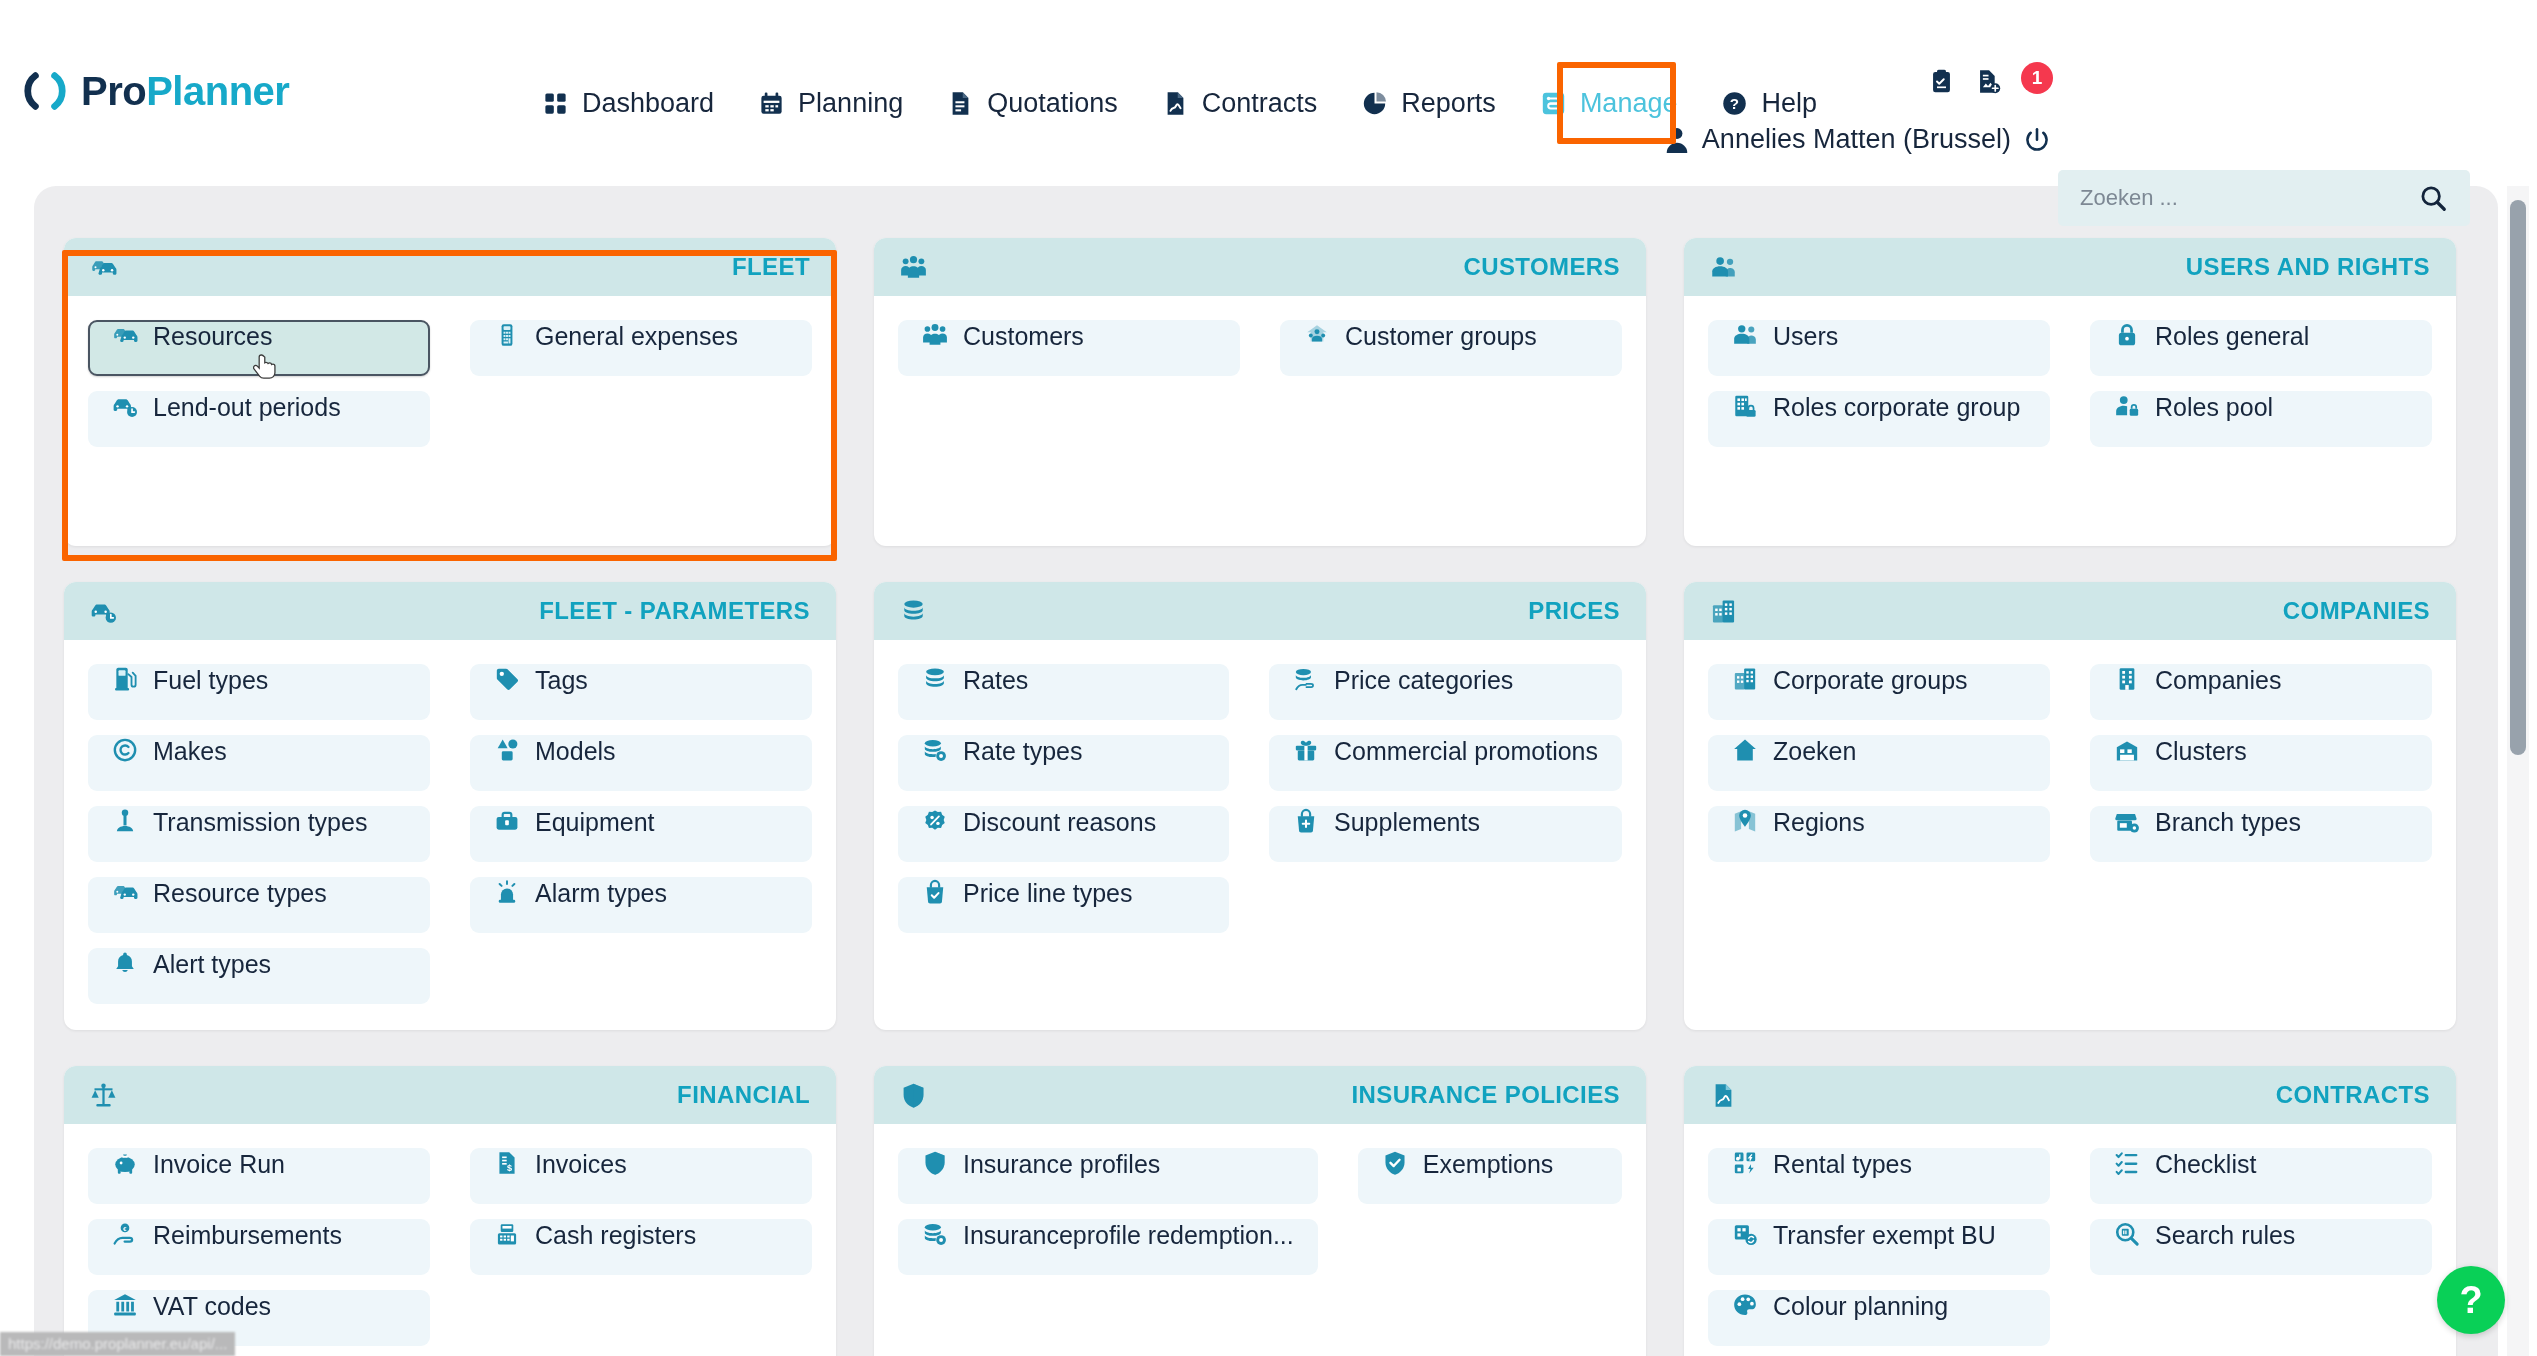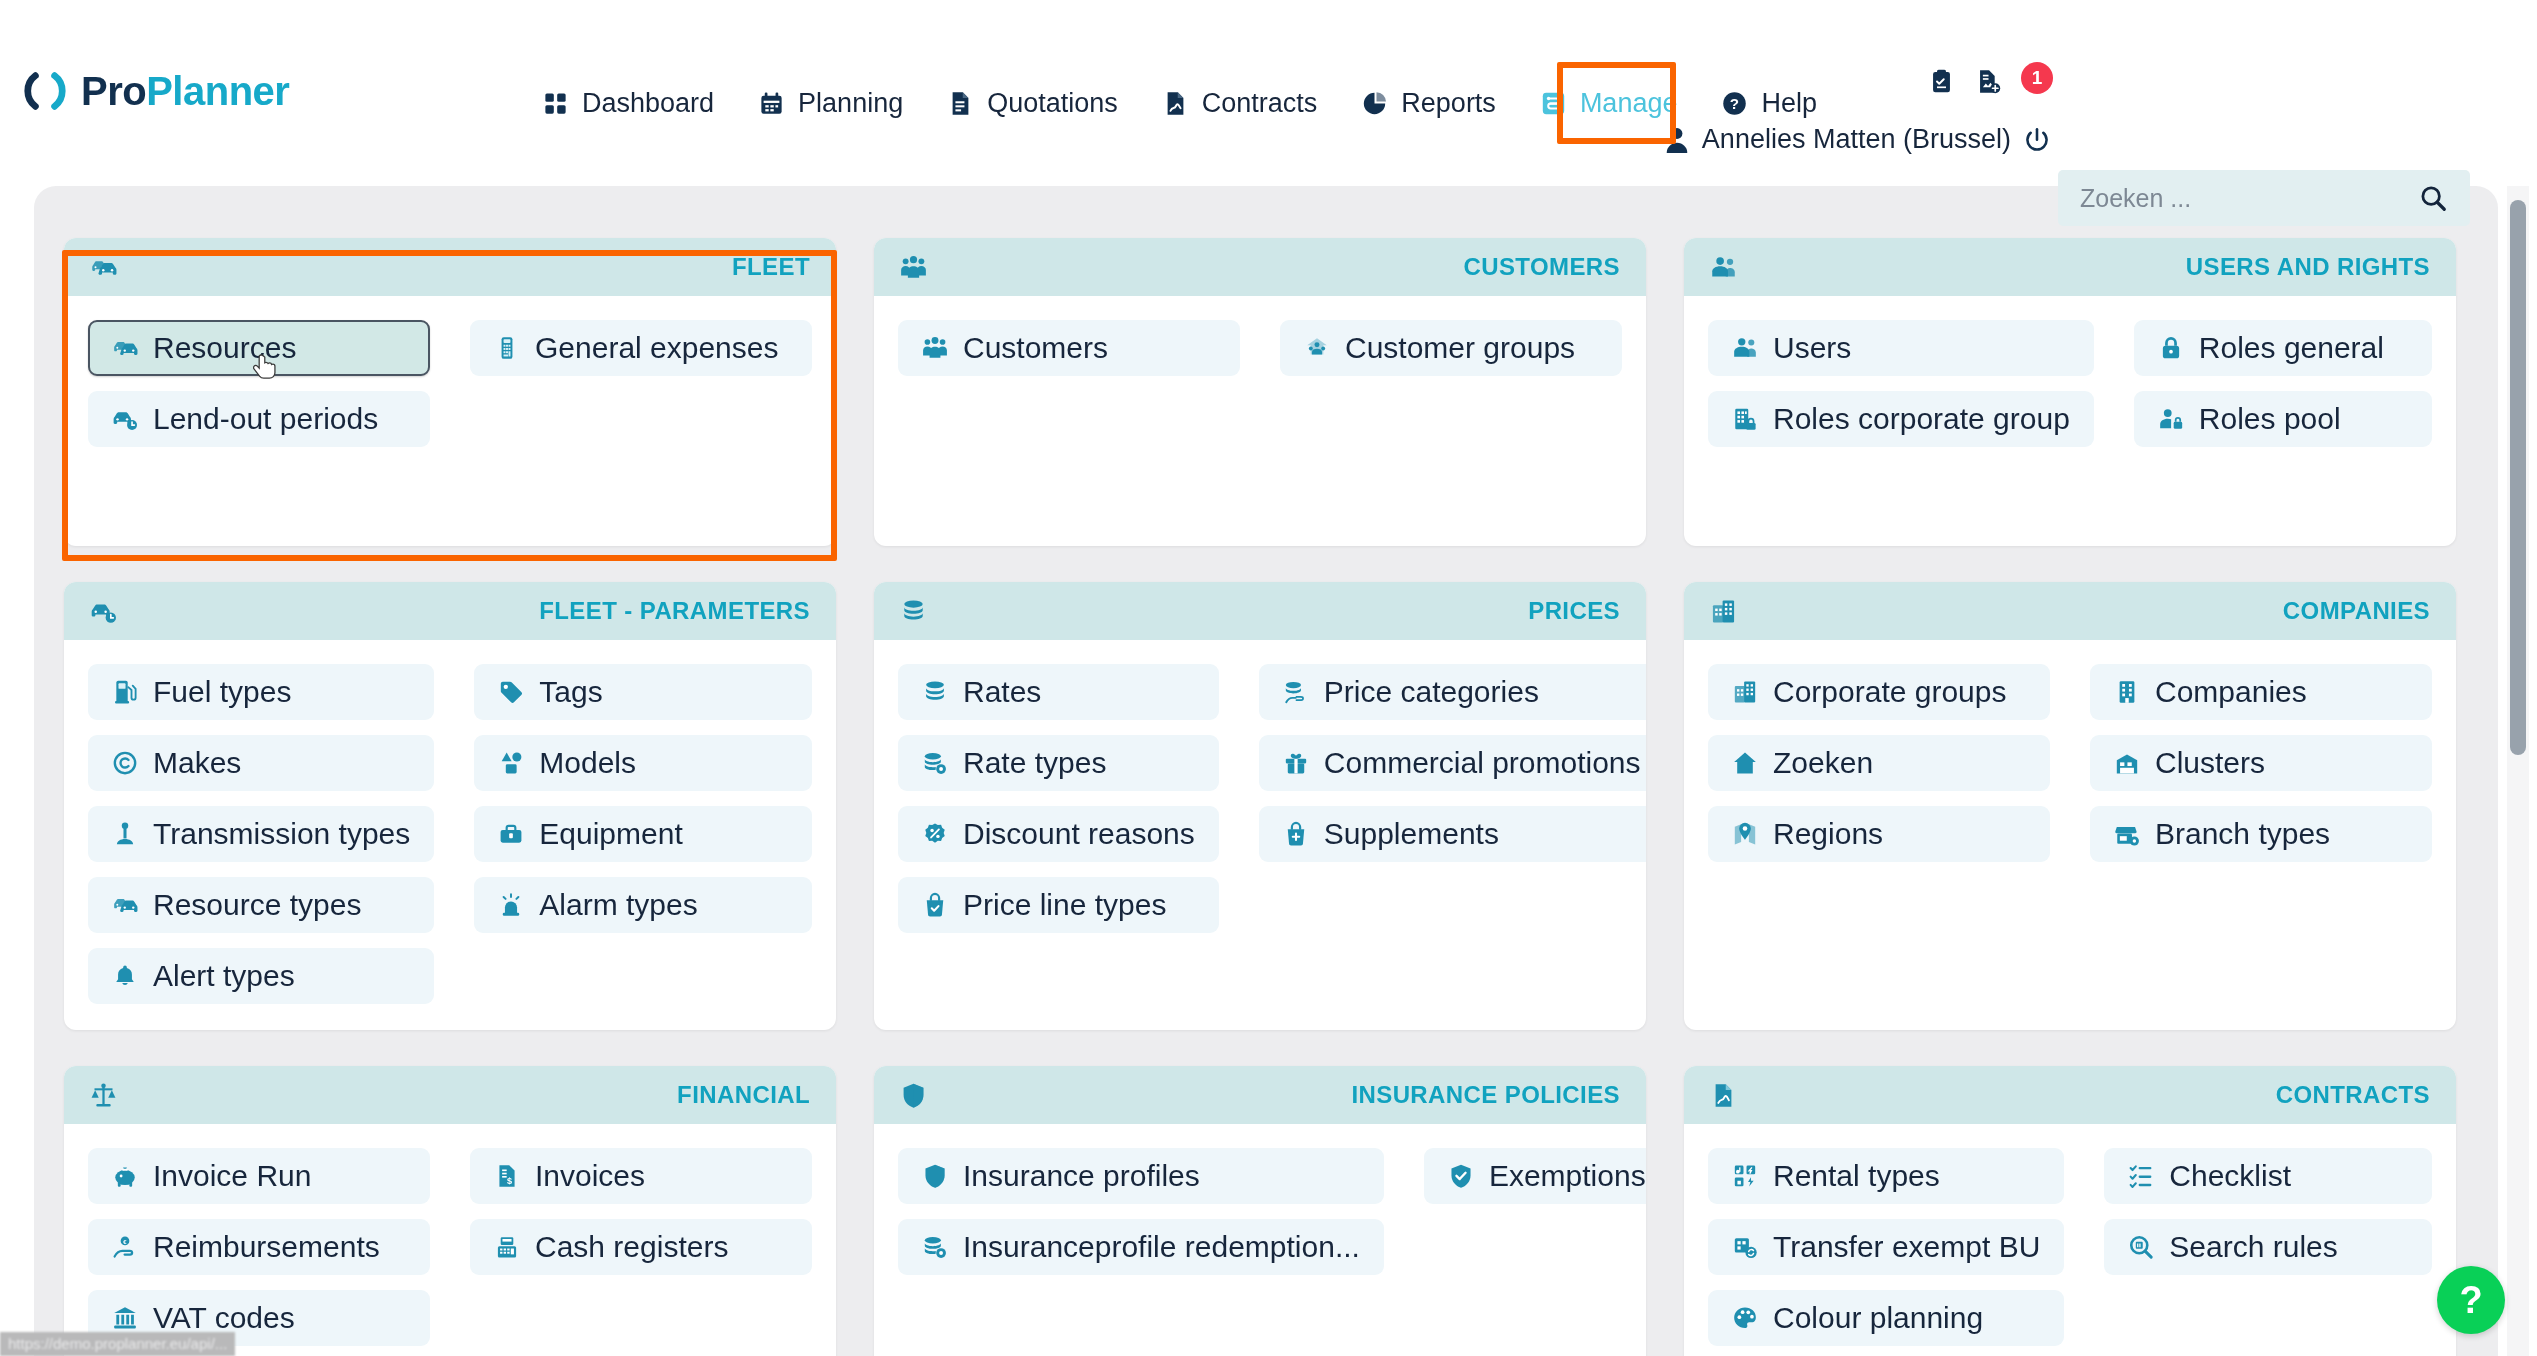--- a/index.html
+++ b/index.html
@@ -78,7 +78,7 @@
   .searchbox input {
     flex: 1; border: 0; outline: 0; background: transparent;
     font-family: "Liberation Sans", sans-serif;
-    font-size: 25px; color: #3f4b5c; padding: 0 16px 0 22px;
+    font-size: 22px; color: #3f4b5c; padding: 0 16px 0 22px;
   }
   .searchbox input::placeholder { color: #7d8894; }
   .search-ico { width: 30px; height: 30px; margin-right: 22px; cursor: pointer; }

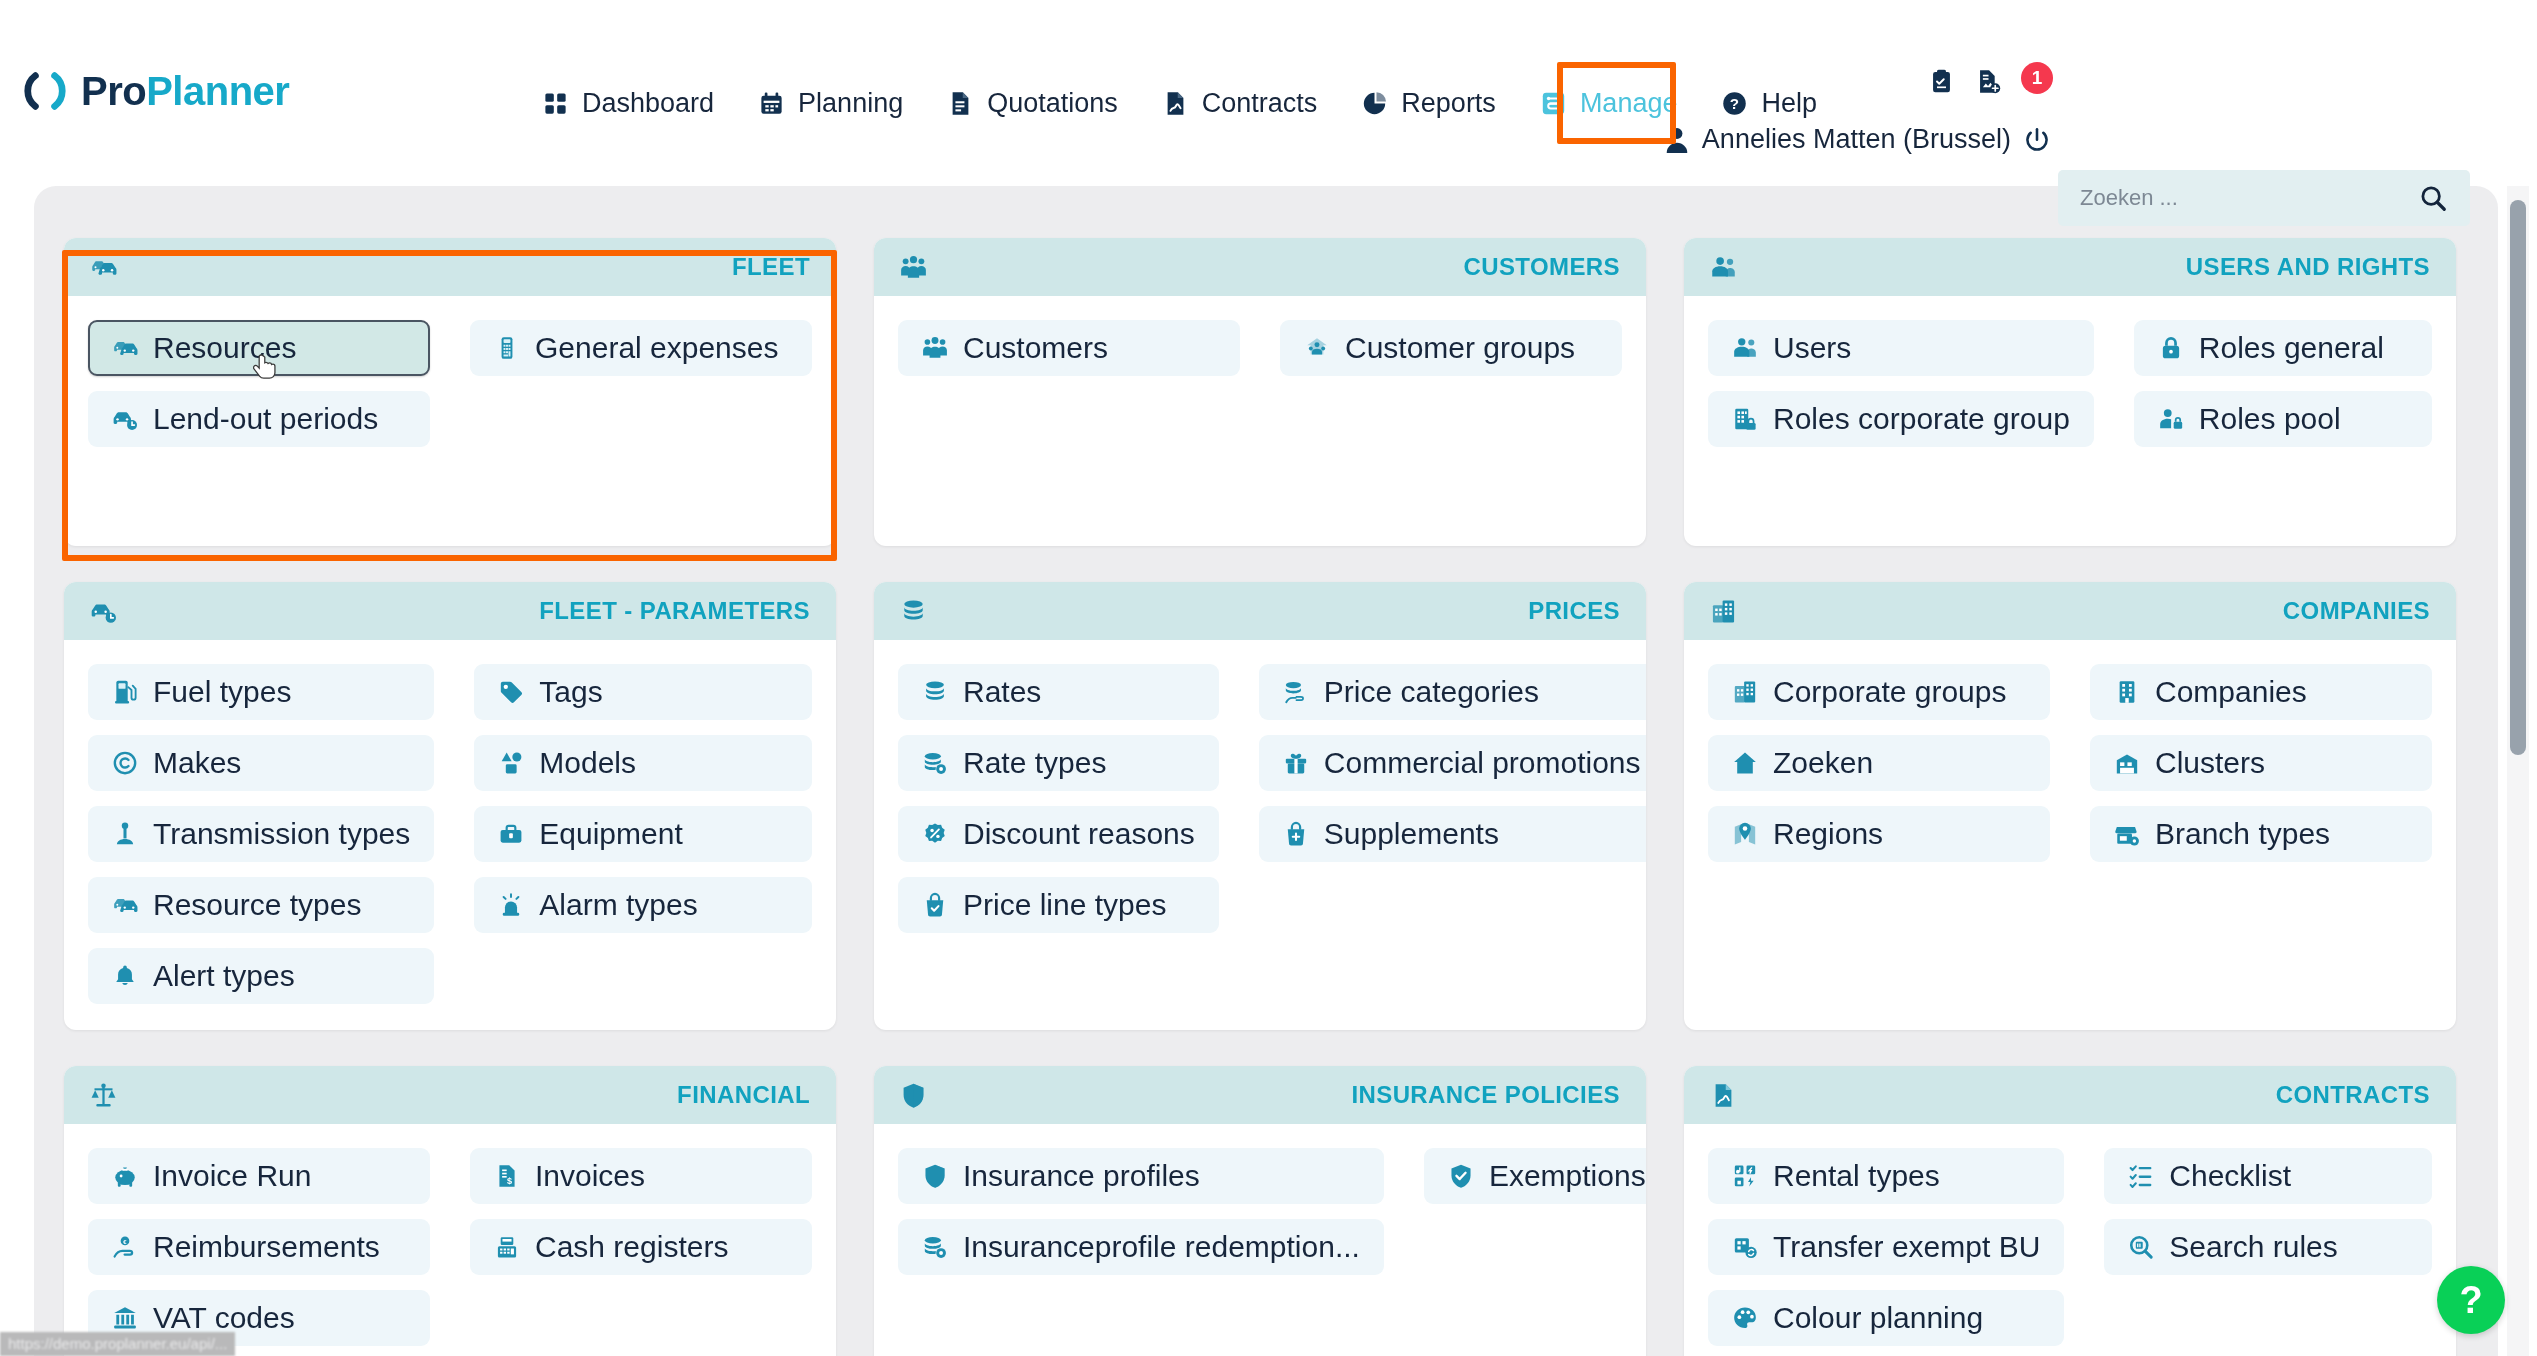--- a/index.html
+++ b/index.html
@@ -124,9 +124,9 @@
 
   .tile {
     height: 56px; background: #eef6fa; border-radius: 9px;
-    display: flex; align-items: center; gap: 15px;
+    display: flex; align-items: flex-start; gap: 15px;
     padding: 0 22px; cursor: pointer;
-    font-size: 30px; color: #17263c; white-space: nowrap;
+    font-size: 25px; color: #17263c; white-space: nowrap;
     border: 2px solid transparent;
   }
   .tile .ticon { width: 26px; height: 26px; display: block; flex: 0 0 26px; }

